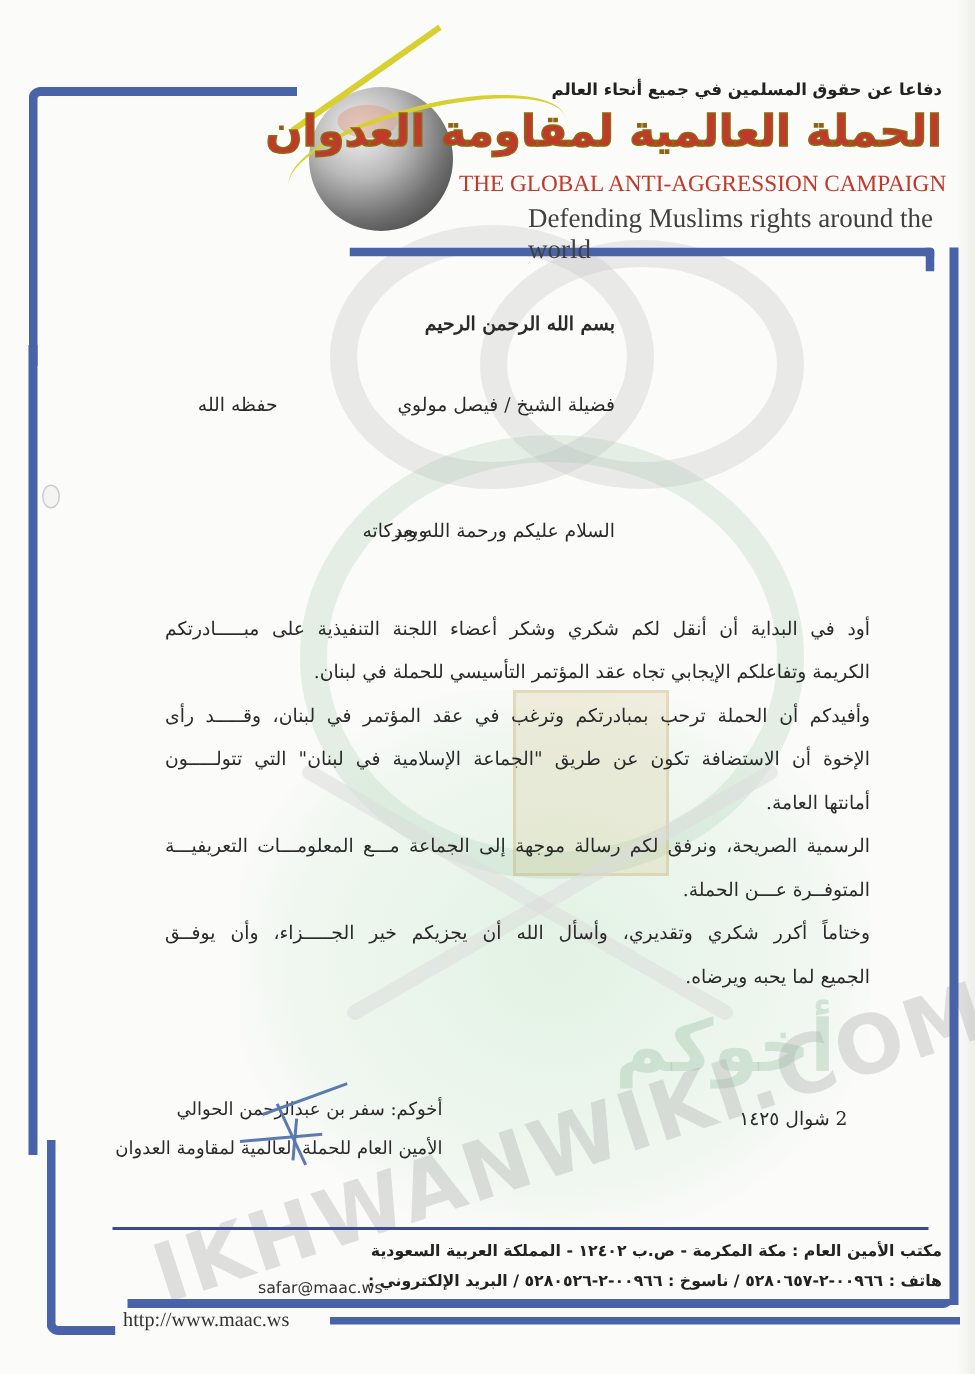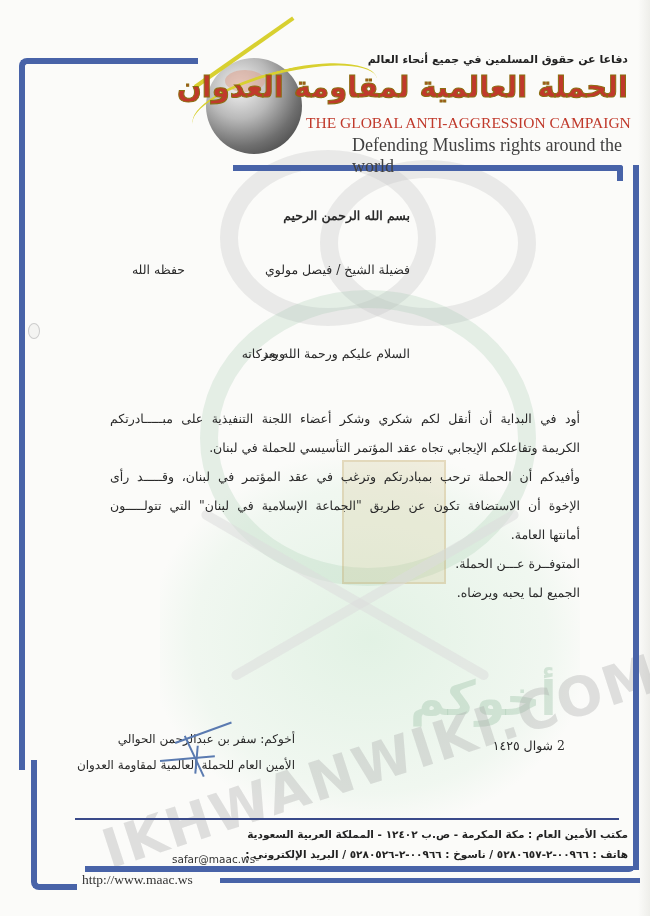--- a/index.html
+++ b/index.html
@@ -186,6 +186,7 @@
   <span class="para-line">وأفيدكم أن الحملة ترحب بمبادرتكم وترغب في عقد المؤتمر في لبنان، وقـــــد رأى</span>
   <span class="para-line">الإخوة أن الاستضافة تكون عن طريق "الجماعة الإسلامية في لبنان" التي تتولـــــون</span>
   <span class="para-line short">أمانتها العامة.</span>
+  <span class="para-line">الرسمية الصريحة، ونرفق لكم رسالة موجهة إلى الجماعة مـــع المعلومـــات التعريفيـــة</span>
   <span class="para-line short">المتوفــرة عـــن الحملة.</span>
   <span class="para-line short">الجميع لما يحبه ويرضاه.</span>
 </div>

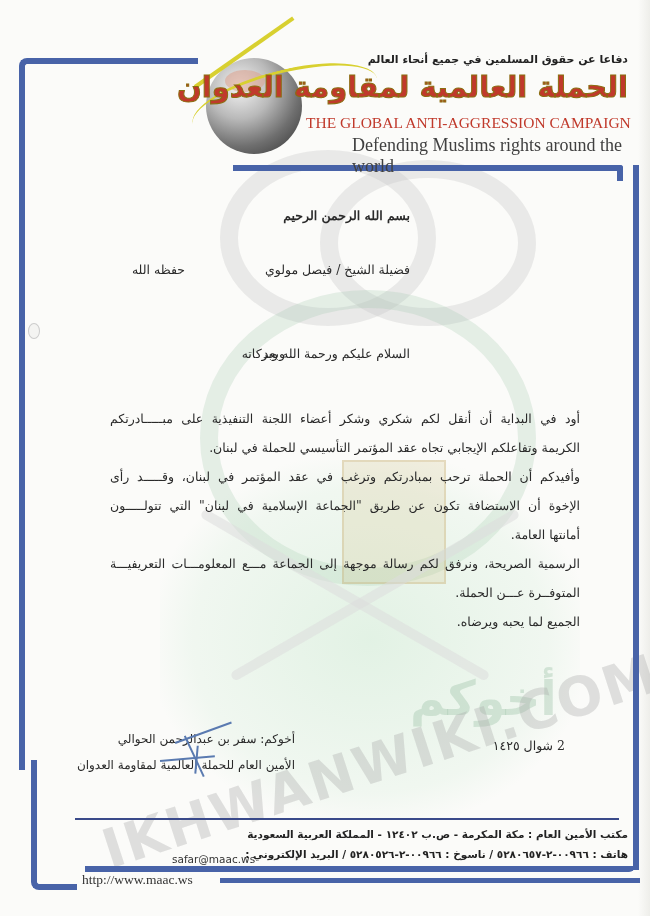--- a/index.html
+++ b/index.html
@@ -188,6 +188,7 @@
   <span class="para-line short">أمانتها العامة.</span>
   <span class="para-line">الرسمية الصريحة، ونرفق لكم رسالة موجهة إلى الجماعة مـــع المعلومـــات التعريفيـــة</span>
   <span class="para-line short">المتوفــرة عـــن الحملة.</span>
+  <span class="para-line">وختاماً أكرر شكري وتقديري، وأسأل الله أن يجزيكم خير الجـــــزاء، وأن يوفــق</span>
   <span class="para-line short">الجميع لما يحبه ويرضاه.</span>
 </div>
 

